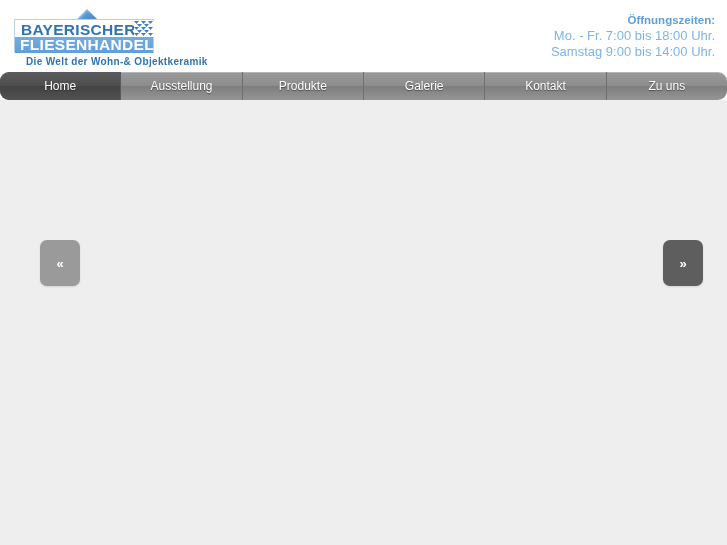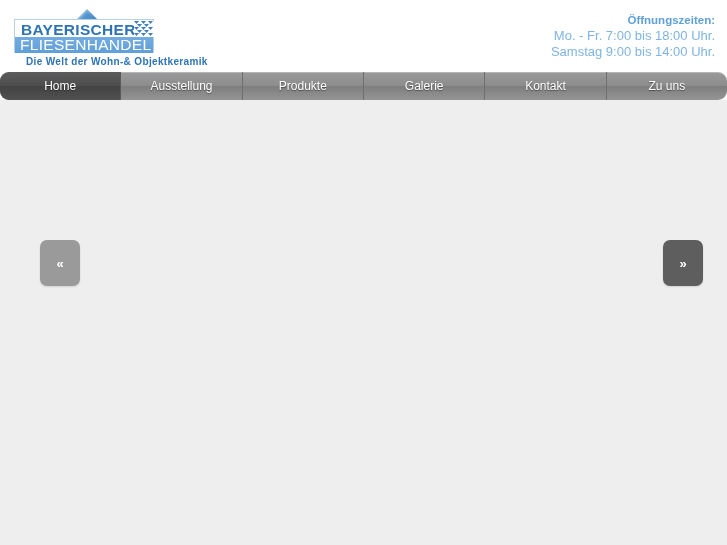--- a/index.html
+++ b/index.html
@@ -78,7 +78,7 @@
     font-size: 15.5px;
     line-height: 16px;
     letter-spacing: 0.3px;
-    font-weight: normal;
+    font-weight: bold;
     color: #ffffff;
     white-space: nowrap;
     text-align: right;

